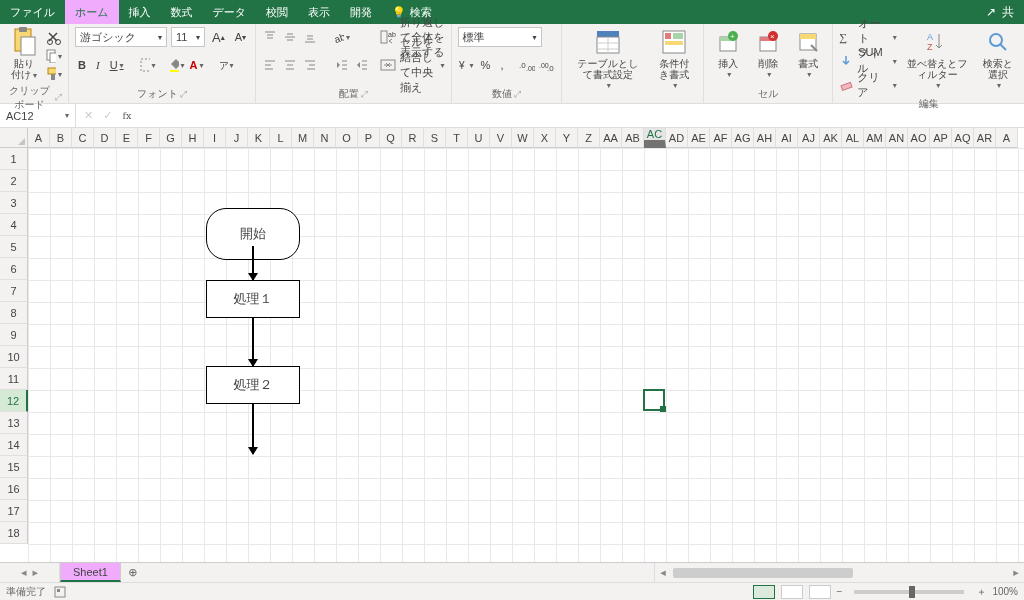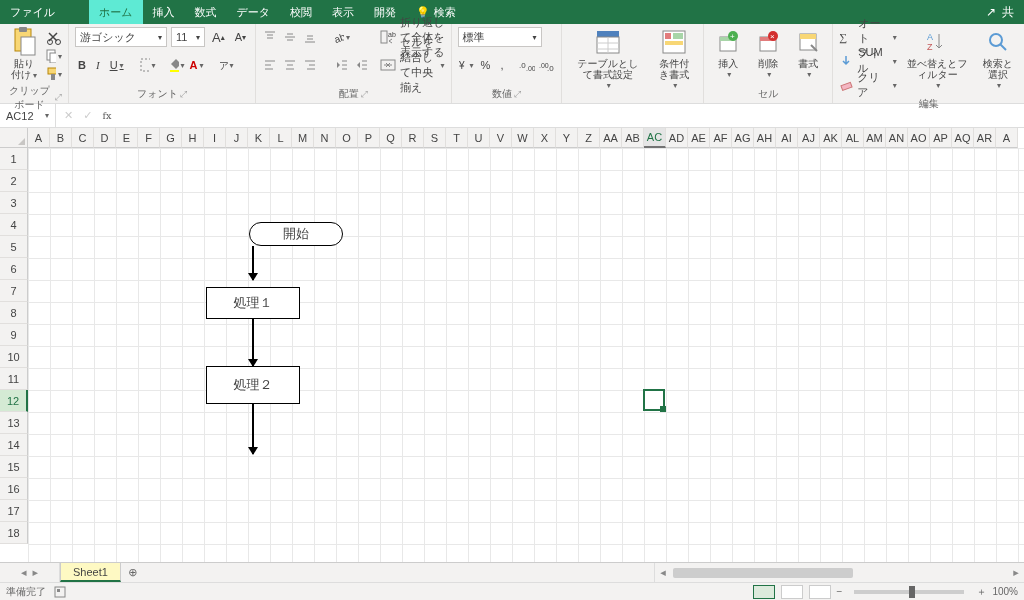--- a/index.html
+++ b/index.html
@@ -8,7 +8,7 @@
 
 .titlebar { height: 24px; background: #217346; display: flex; align-items: stretch; }
 .titlebar .tab { padding: 4px 10px; color: #fff; font-size: 11px; display: flex; align-items: center; cursor: default; }
-.titlebar .tab.active { background: #5eead4; color: #217346; margin-left: 24px; }
+.titlebar .tab.active { background: #f0abfc; color: #217346; }
 .titlebar .search { display: flex; align-items: center; color: #fff; gap: 4px; }
 .titlebar .right { margin-left: auto; display: flex; align-items: center; color: #fff; padding-right: 10px; gap: 6px; font-size: 12px; }
 

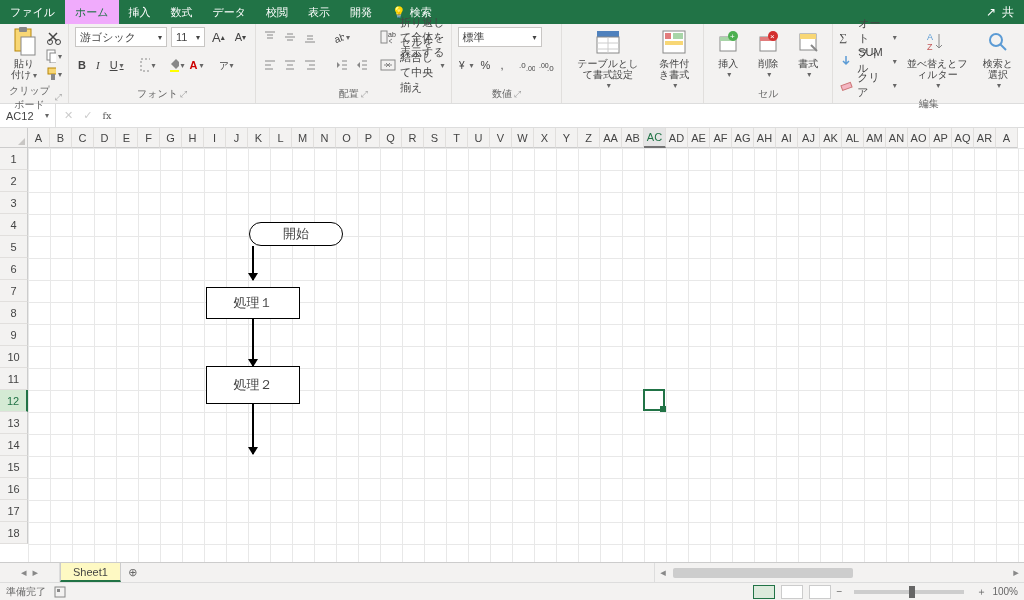--- a/index.html
+++ b/index.html
@@ -32,7 +32,7 @@
 
 
 .namerow { height: 24px; border-bottom: 1px solid #ddd; display:flex; align-items:stretch; background:#fff; }
-.namebox { width:56px; border-right:1px solid #ddd; display:flex; align-items:center; padding:0 6px; font-size:11px; justify-content:space-between;}
+.namebox { width:76px; border-right:1px solid #ddd; display:flex; align-items:center; padding:0 6px; font-size:11px; justify-content:space-between;}
 .namebox .dd2 { font-size:8px; color:#666; }
 .fxarea { display:flex; align-items:center; gap:10px; padding:0 8px; color:#bbb; }
 .fxlbl { font-family: "Cambria", serif; color:#666; }

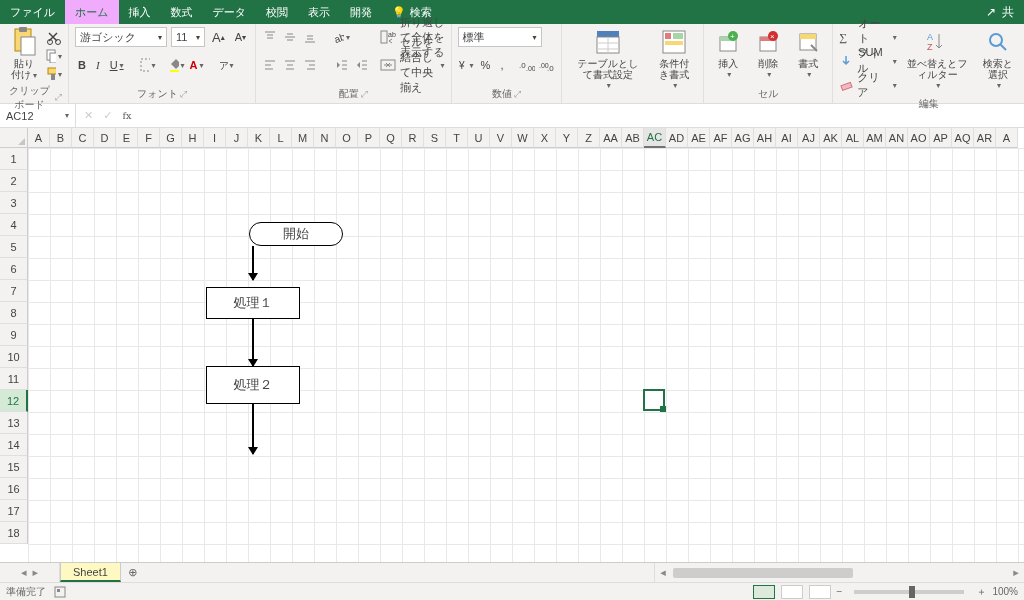--- a/index.html
+++ b/index.html
@@ -43,7 +43,7 @@
 .corner::after{content:"";width:0;height:0;border-left:7px solid transparent;border-bottom:7px solid #c8c6c4;position:absolute;right:2px;bottom:2px;}
 .colheads { position:absolute; left:28px; top:0; right:0; height:20px; display:flex; }
 .colhead { width:22px; flex:0 0 22px; border-right:1px solid #e1dfdd; border-bottom:1px solid #ccc; background:#f3f2f1; display:flex; align-items:center; justify-content:center; font-size:11px; color:#444; }
-.colhead.sel { background:#e5e5e5; border-bottom:2px solid #737373; color:#217346;}
+.colhead.sel { background:#e5e5e5; border-bottom:8px solid #737373; color:#217346;}
 .rowheads { position:absolute; left:0; top:20px; width:28px; bottom:0; }
 .rowhead { height:22px; border-right:1px solid #ccc; border-bottom:1px solid #e1dfdd; background:#f3f2f1; display:flex; align-items:center; justify-content:center; font-size:11px; color:#444;}
 .rowhead.sel { background:#d4ead4; border-right:2px solid #217346; color:#217346;}

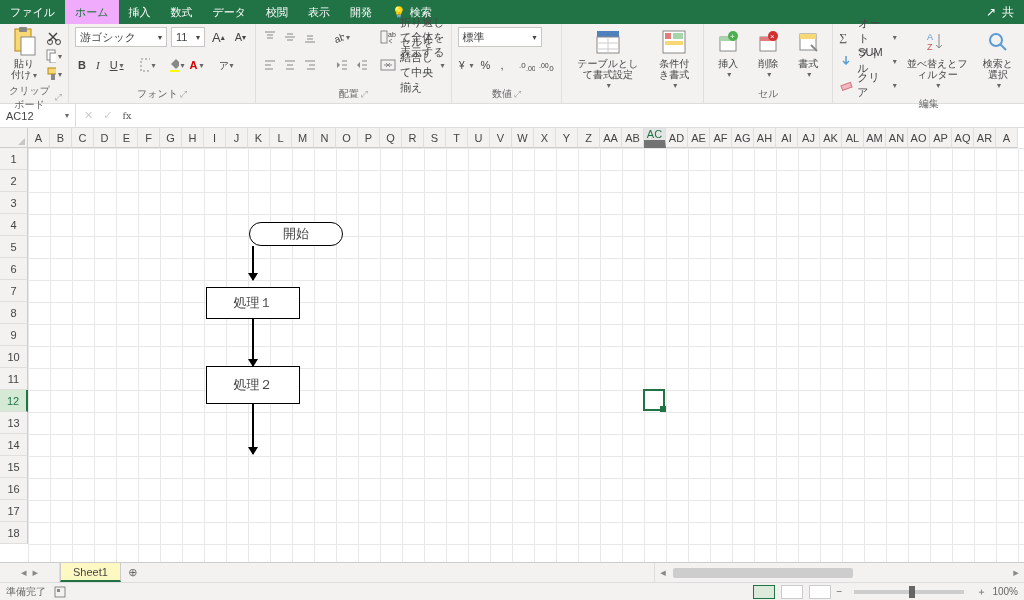--- a/index.html
+++ b/index.html
@@ -526,7 +526,7 @@
     <div class="cellgrid"></div>
     <div class="selcell" id="selcell" style="left: 615px; top: 241px; width: 22px; height: 22px;"></div>
 
-    <div class="shape rounded" style="left:178px; top:74px; width:94px; height:24px;margin-left:43px;">
+    <div class="shape rounded" style="left:178px; top:60px; width:94px; height:52px;">
         <span>開始</span>
       </div>
     <div class="arrow" style="left:224px; top:98px; height:34px;"></div>

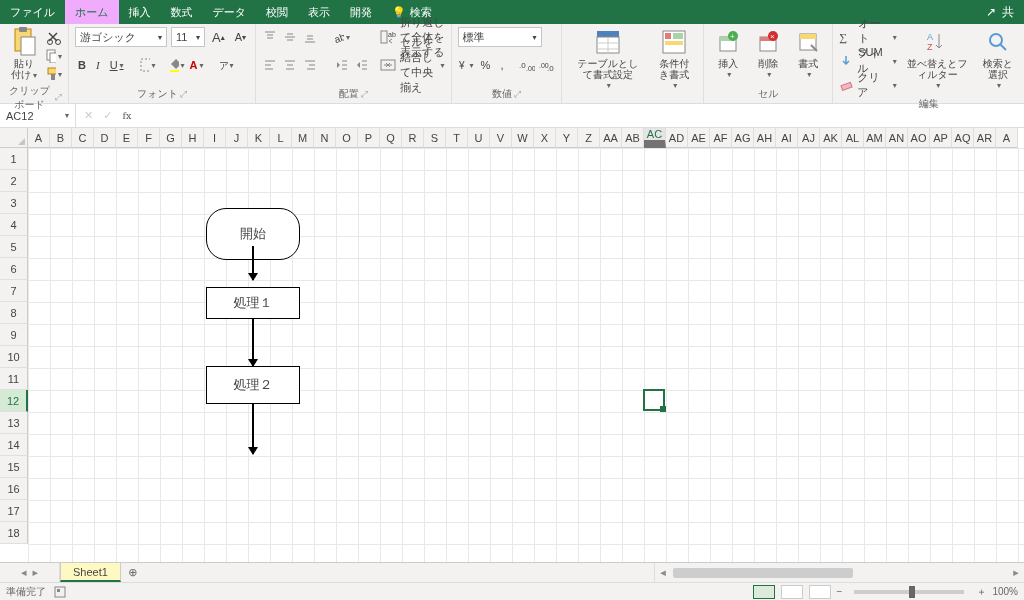--- a/index.html
+++ b/index.html
@@ -530,7 +530,7 @@
         <span>開始</span>
       </div>
     <div class="arrow" style="left:224px; top:98px; height:34px;"></div>
-    <div class="shape" style="left:178px; top:139px; width:94px; height:32px;">
+    <div class="shape" style="left:178px; top:132px; width:94px; height:38px;">
         <span>処理１</span>
       </div>
     <div class="arrow" style="left:224px; top:170px; height:48px;"></div>

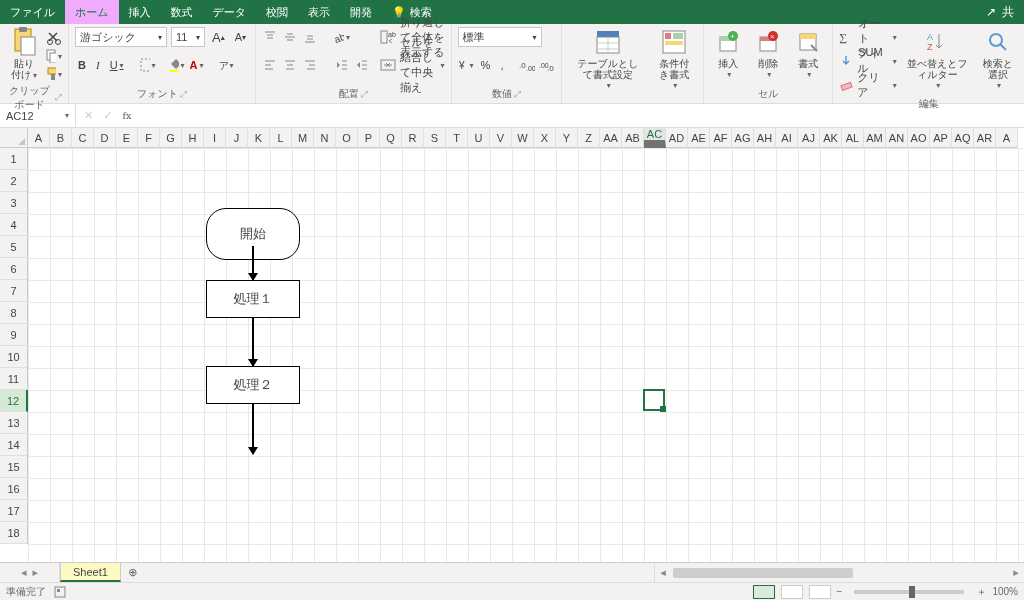--- a/index.html
+++ b/index.html
@@ -61,7 +61,7 @@
 
 .sheettabs { height: 20px; border-top:1px solid #ccc; display:flex; align-items:stretch; background:#f3f2f1; font-size:11px; }
 .sheetnav { width:60px; display:flex; align-items:center; justify-content:center; gap:6px; color:#888; border-right:1px solid #ddd;}
-.sheettab { padding:0 12px; background:#fef9c3; border:1px solid #ccc; border-top:none; border-bottom:2px solid #217346; display:flex; align-items:center; }
+.sheettab { padding:0 12px; background:#f0abfc; border:1px solid #ccc; border-top:none; border-bottom:2px solid #217346; display:flex; align-items:center; }
 .addsheet { width:24px; display:flex; align-items:center; justify-content:center; color:#666; cursor:default;}
 .hscroll { margin-left:auto; width:370px; border-left:1px solid #ddd; display:flex; align-items:center; position:relative; background:#f3f2f1;}
 .hscroll .track{flex:1;height:14px;background:#f3f2f1;position:relative;}

